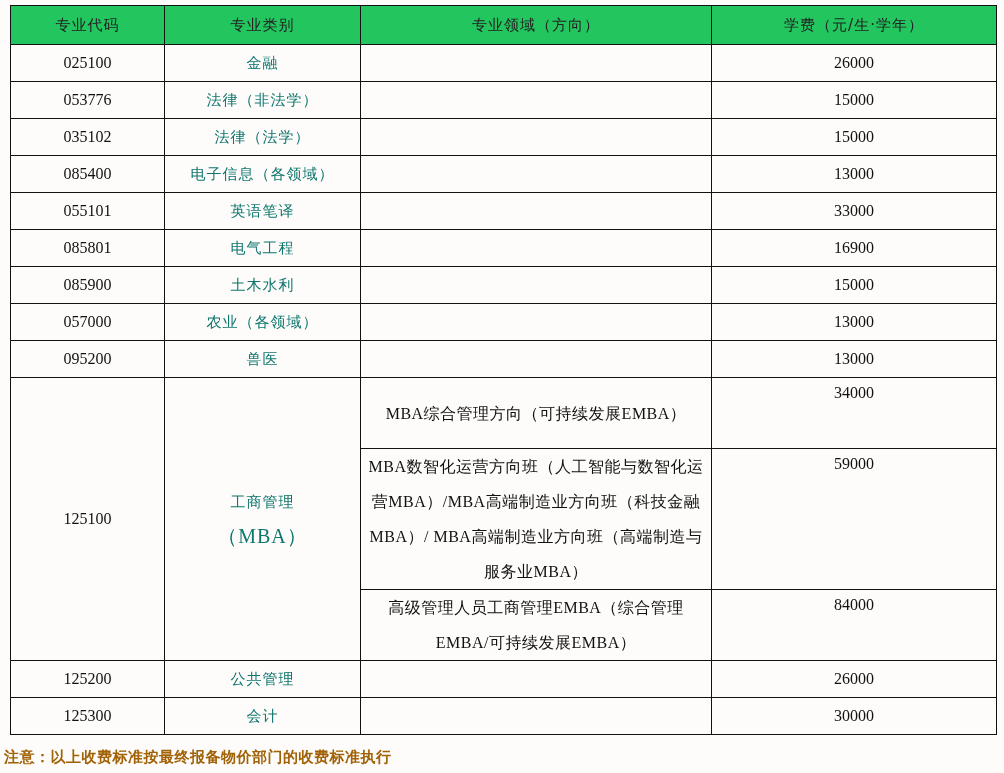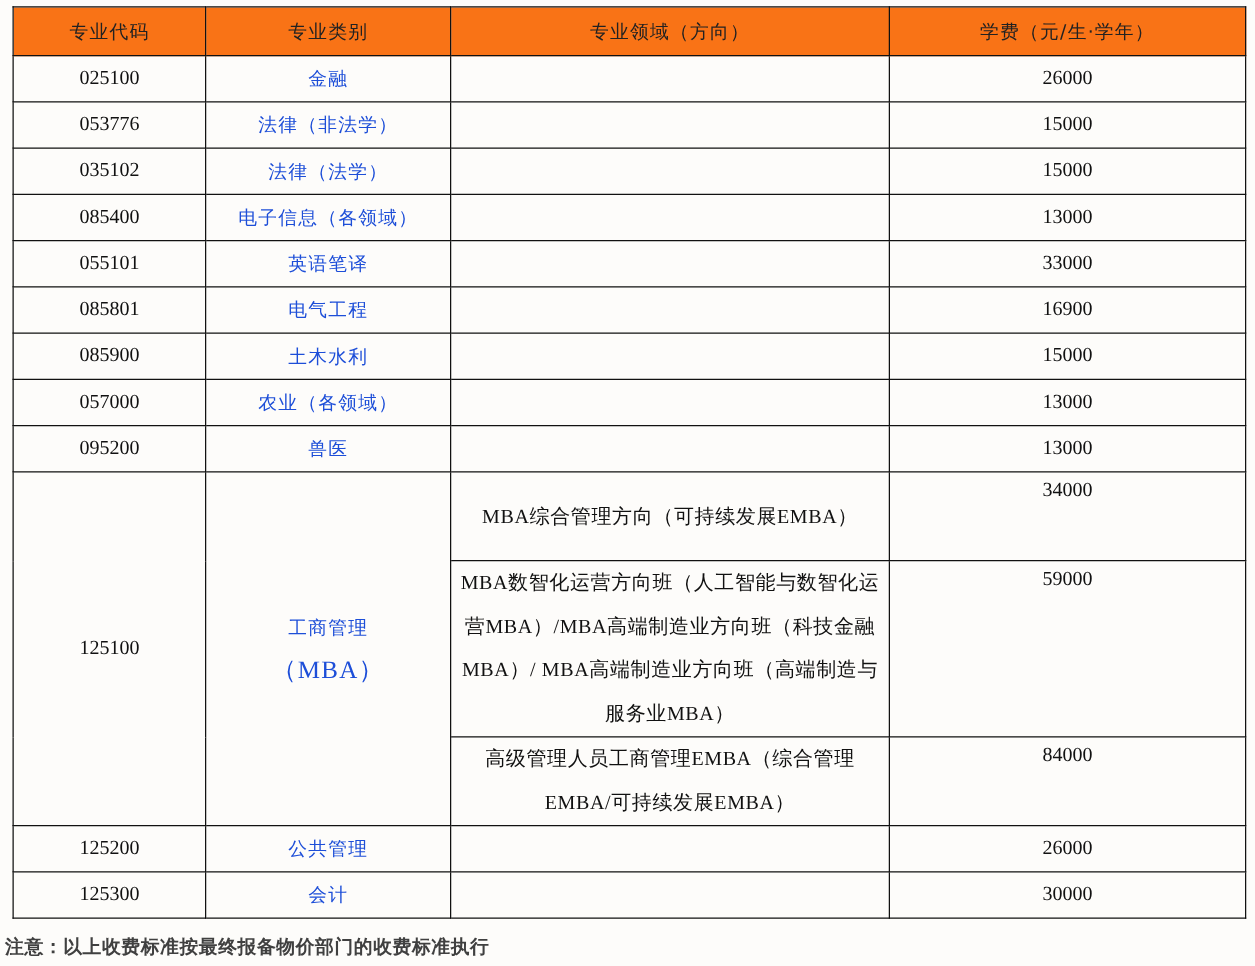--- a/index.html
+++ b/index.html
@@ -32,7 +32,7 @@
       font-weight: normal;
     }
     table.fees th {
-      background: #f97316;
+      background: #22c55e;
       height: 38px;
       font-family: "DejaVu Sans", "Liberation Sans", sans-serif;
       font-size: 15px;

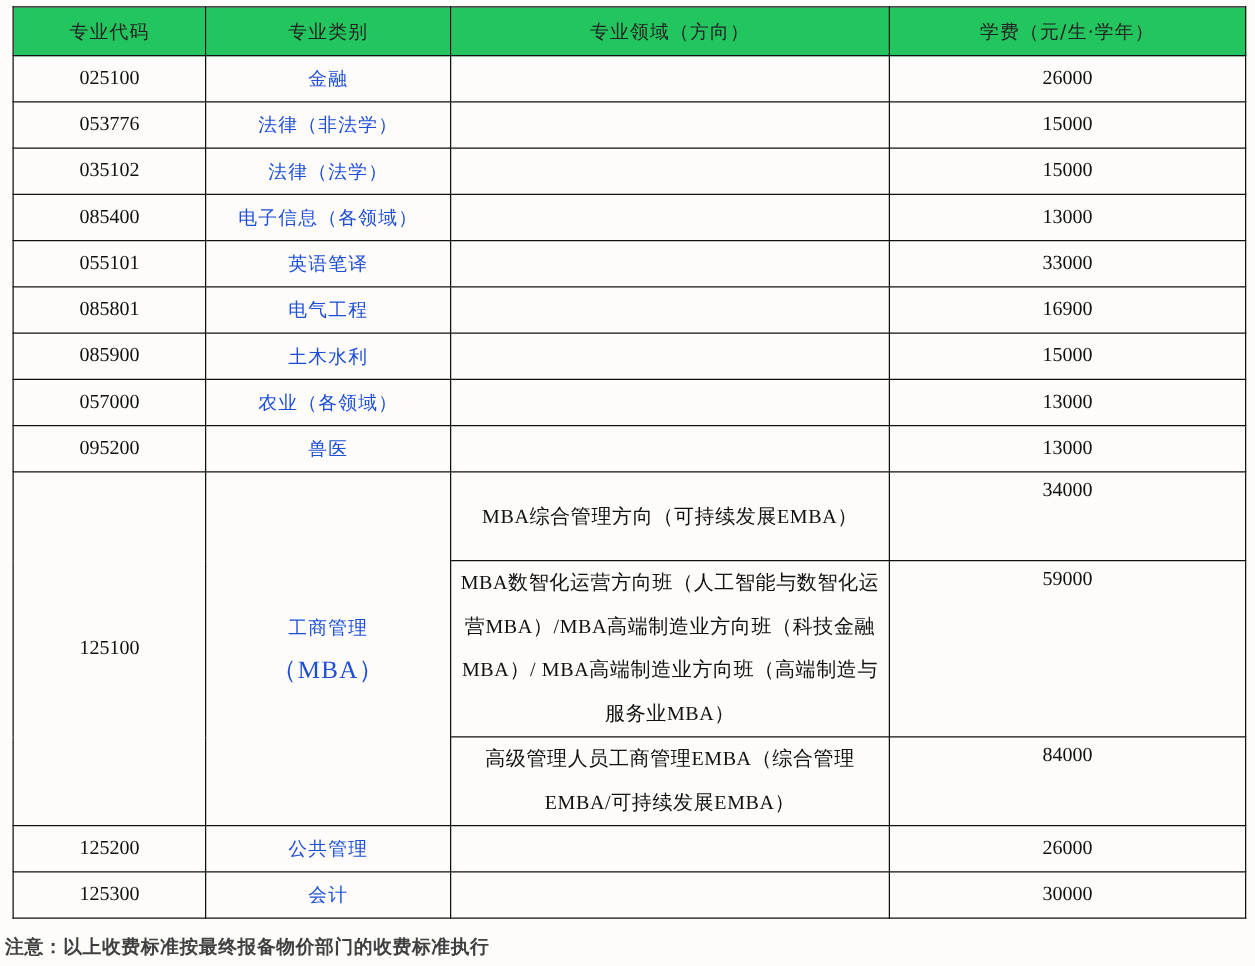--- a/index.html
+++ b/index.html
@@ -46,7 +46,7 @@
       font-family: "DejaVu Sans", "Liberation Sans", sans-serif;
       font-size: 15px;
       letter-spacing: 1px;
-      color: #1d4ed8;
+      color: #0f766e;
     }
     td.dir {
       line-height: 35px;

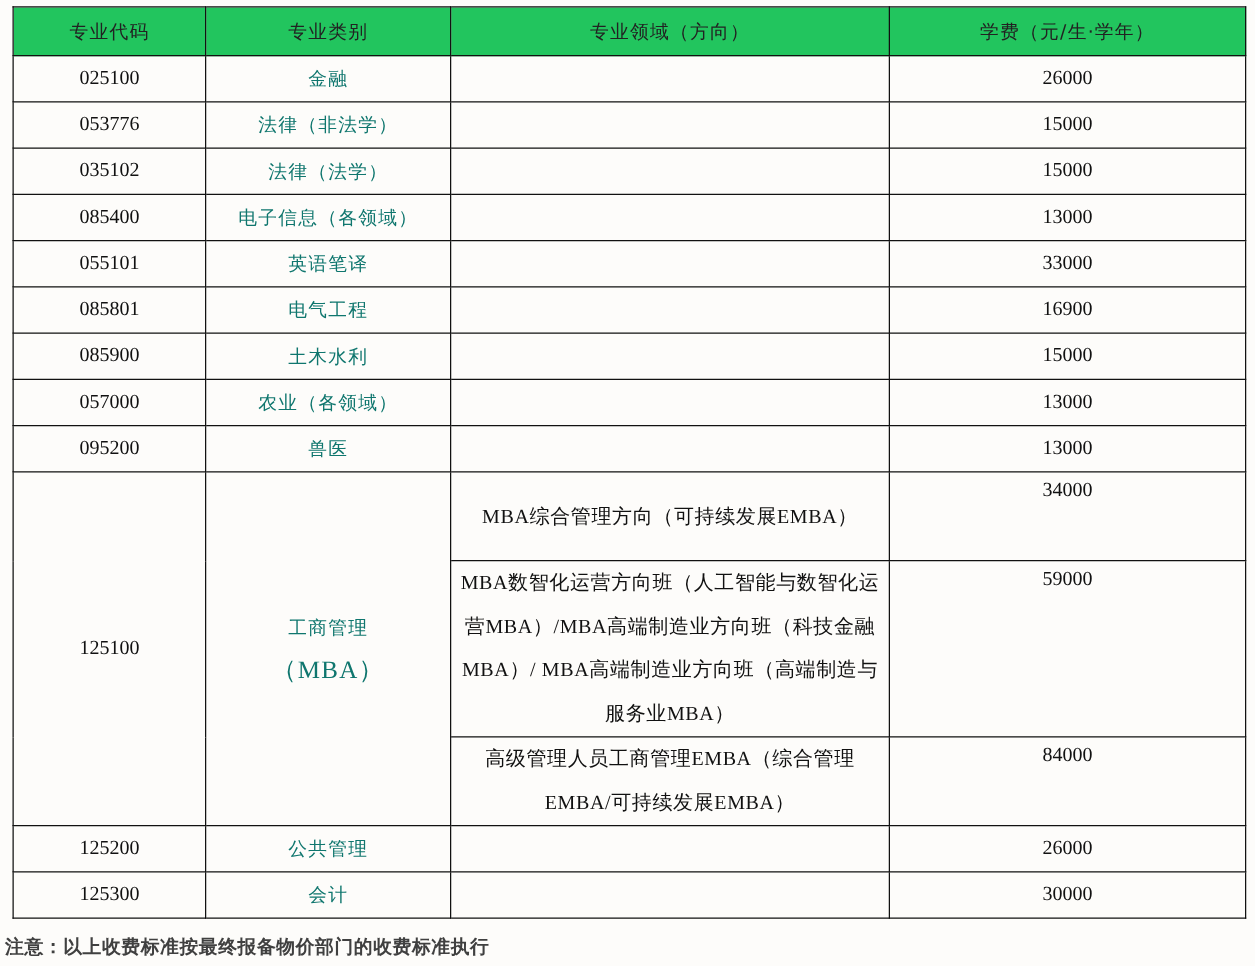--- a/index.html
+++ b/index.html
@@ -69,7 +69,7 @@
       font-weight: bold;
       font-size: 15px;
       letter-spacing: 0.5px;
-      color: #404040;
+      color: #a16207;
     }
   </style>
 </head>

